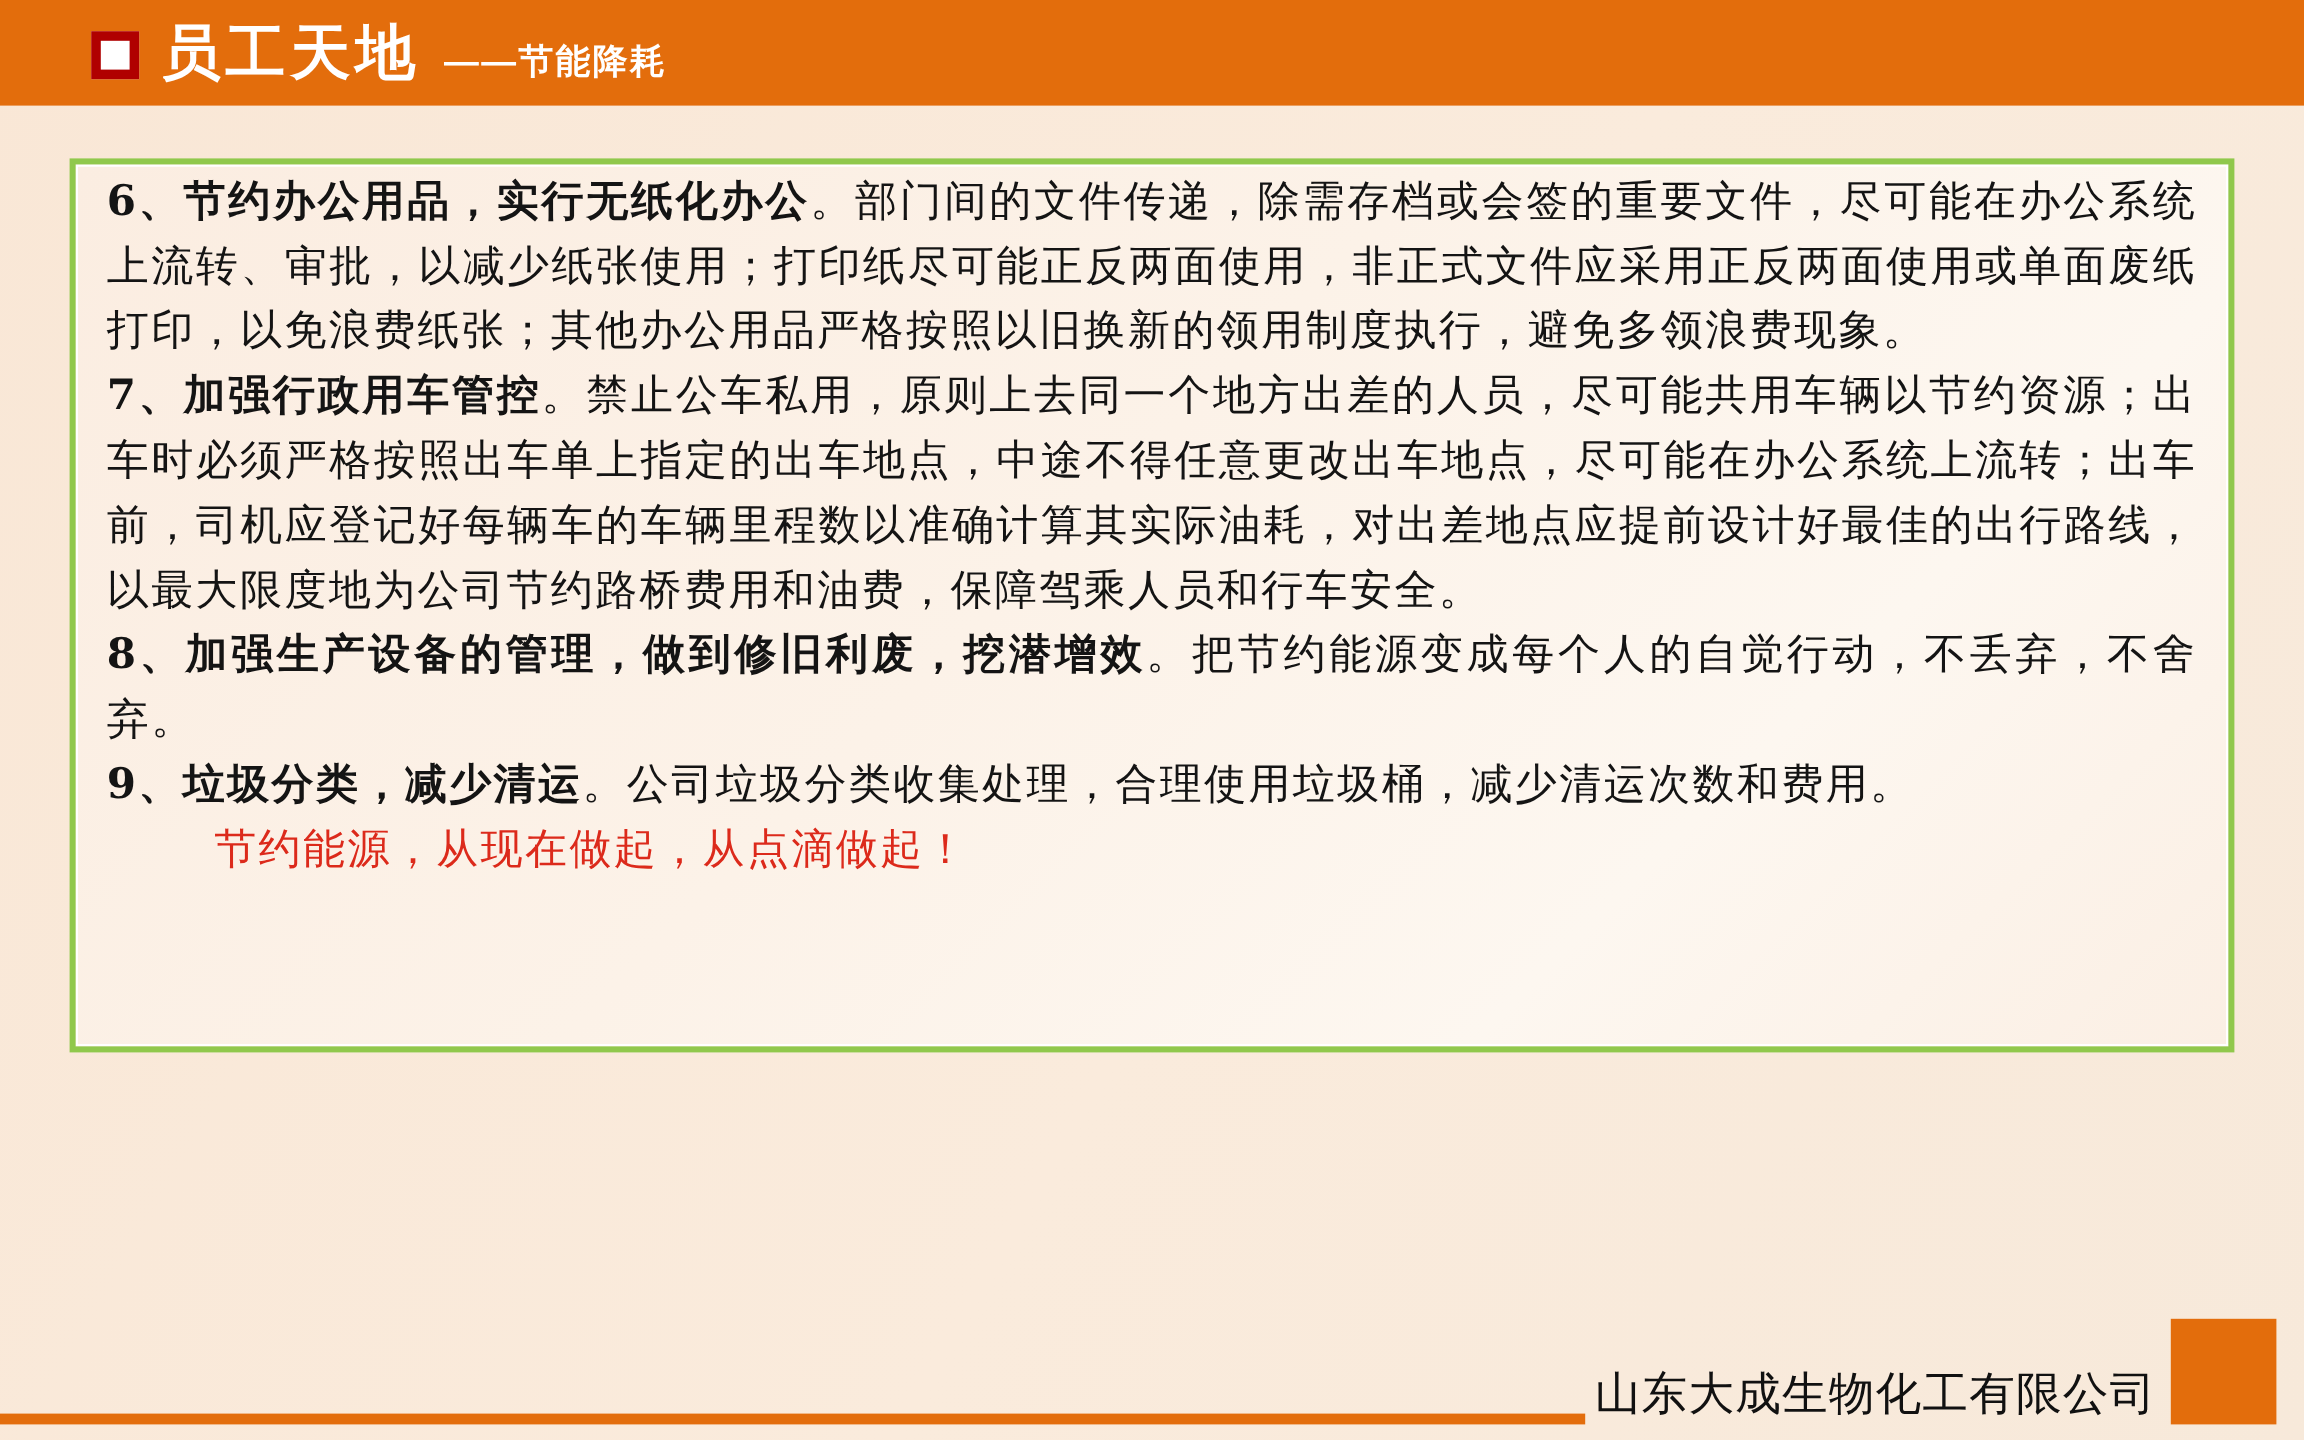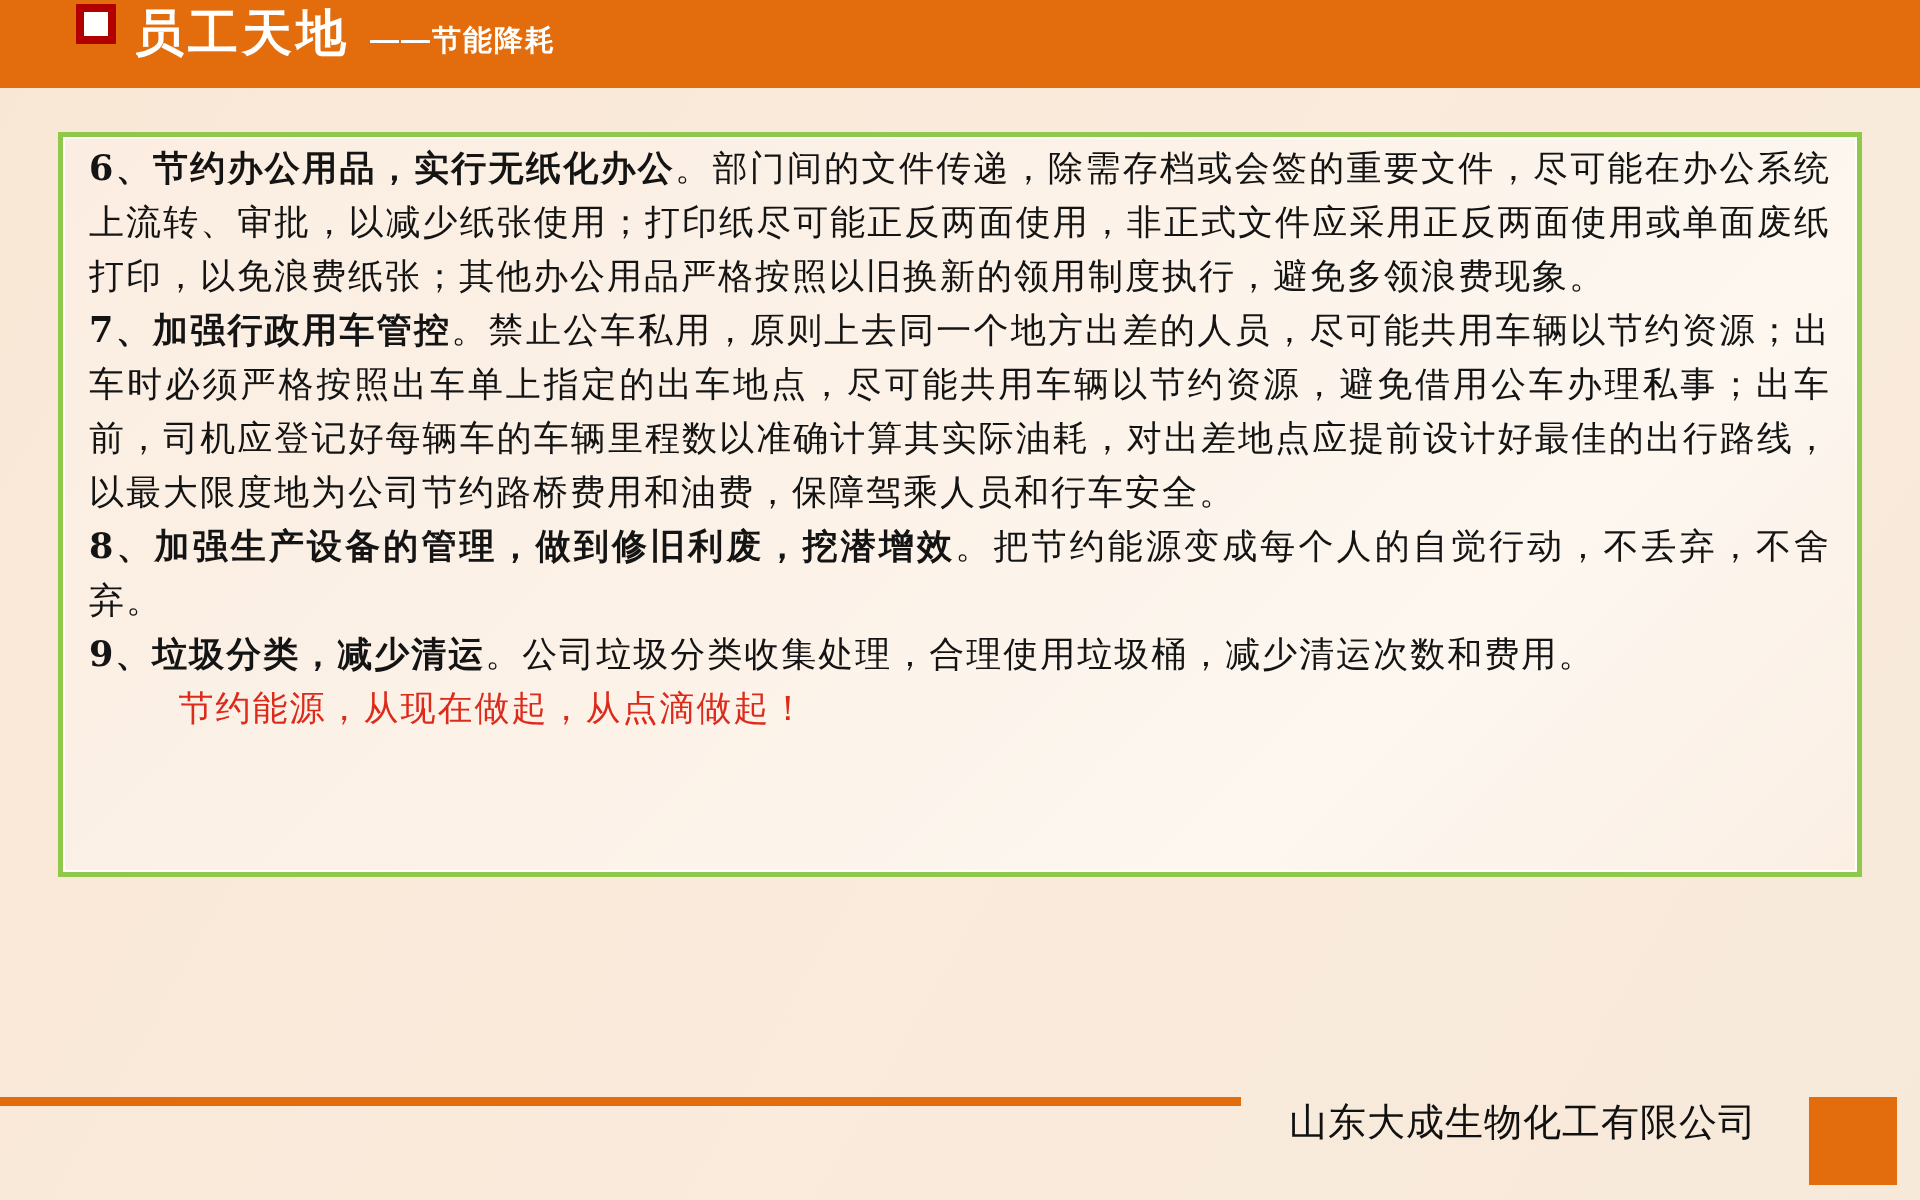--- a/index.html
+++ b/index.html
@@ -21,7 +21,7 @@
   .header{
     position:absolute;top:0;left:0;width:1920px;height:88px;
     background:var(--header-orange);
-    display:flex;align-items:flex-start;
+    display:flex;align-items:center;
   }
   .header .bullet{
     width:24px;height:24px;margin-left:76px;margin-top:4px;

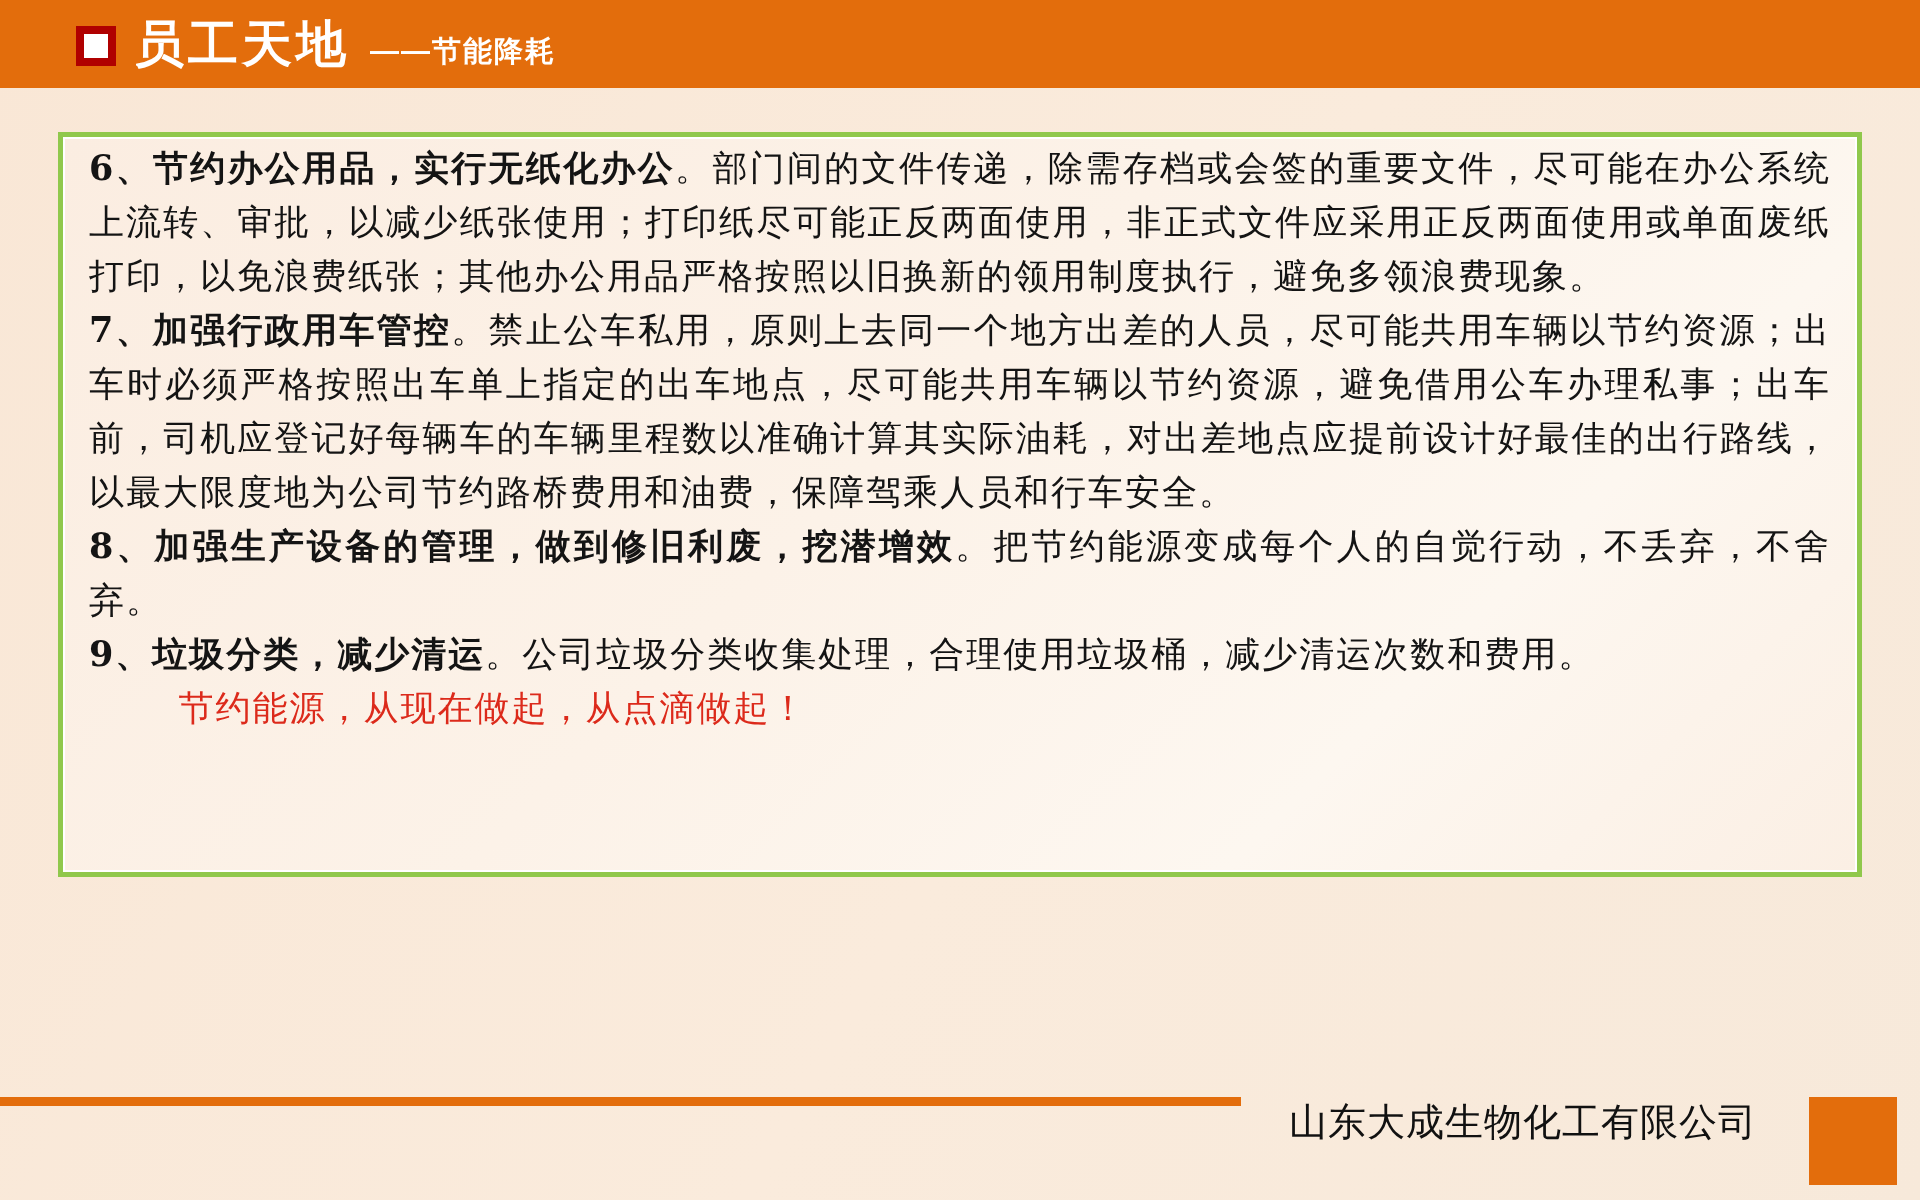--- a/index.html
+++ b/index.html
@@ -84,7 +84,7 @@
 <div class="content-box">
   <div class="paras" id="paragraphs">
       <p class="para"><span class="b">6、节约办公用品，实行无纸化办公</span><span>。部门间的文件传递，除需存档或会签的重要文件，尽可能在办公系统上流转、审批，以减少纸张使用；打印纸尽可能正反两面使用，非正式文件应采用正反两面使用或单面废纸打印，以免浪费纸张；其他办公用品严格按照以旧换新的领用制度执行，避免多领浪费现象。</span></p>
-      <p class="para"><span class="b">7、加强行政用车管控</span><span>。禁止公车私用，原则上去同一个地方出差的人员，尽可能共用车辆以节约资源；出车时必须严格按照出车单上指定的出车地点，尽可能共用车辆以节约资源，避免借用公车办理私事；出车前，司机应登记好每辆车的车辆里程数以准确计算其实际油耗，对出差地点应提前设计好最佳的出行路线，以最大限度地为公司节约路桥费用和油费，保障驾乘人员和行车安全。</span></p>
+      <p class="para"><span class="b">7、加强行政用车管控</span><span>。禁止公车私用，原则上去同一个地方出差的人员，尽可能共用车辆以节约资源；出车时必须严格按照出车单上指定的出车地点，中途不得任意更改出车地点，尽可能在办公系统上流转；出车前，司机应登记好每辆车的车辆里程数以准确计算其实际油耗，对出差地点应提前设计好最佳的出行路线，以最大限度地为公司节约路桥费用和油费，保障驾乘人员和行车安全。</span></p>
       <p class="para"><span class="b">8、加强生产设备的管理，做到修旧利废，挖潜增效</span><span>。把节约能源变成每个人的自觉行动，不丢弃，不舍弃。</span></p>
       <p class="para"><span class="b">9、垃圾分类，减少清运</span><span>。公司垃圾分类收集处理，合理使用垃圾桶，减少清运次数和费用。</span></p>
       <p class="para red indent"><span>节约能源，从现在做起，从点滴做起！</span></p>

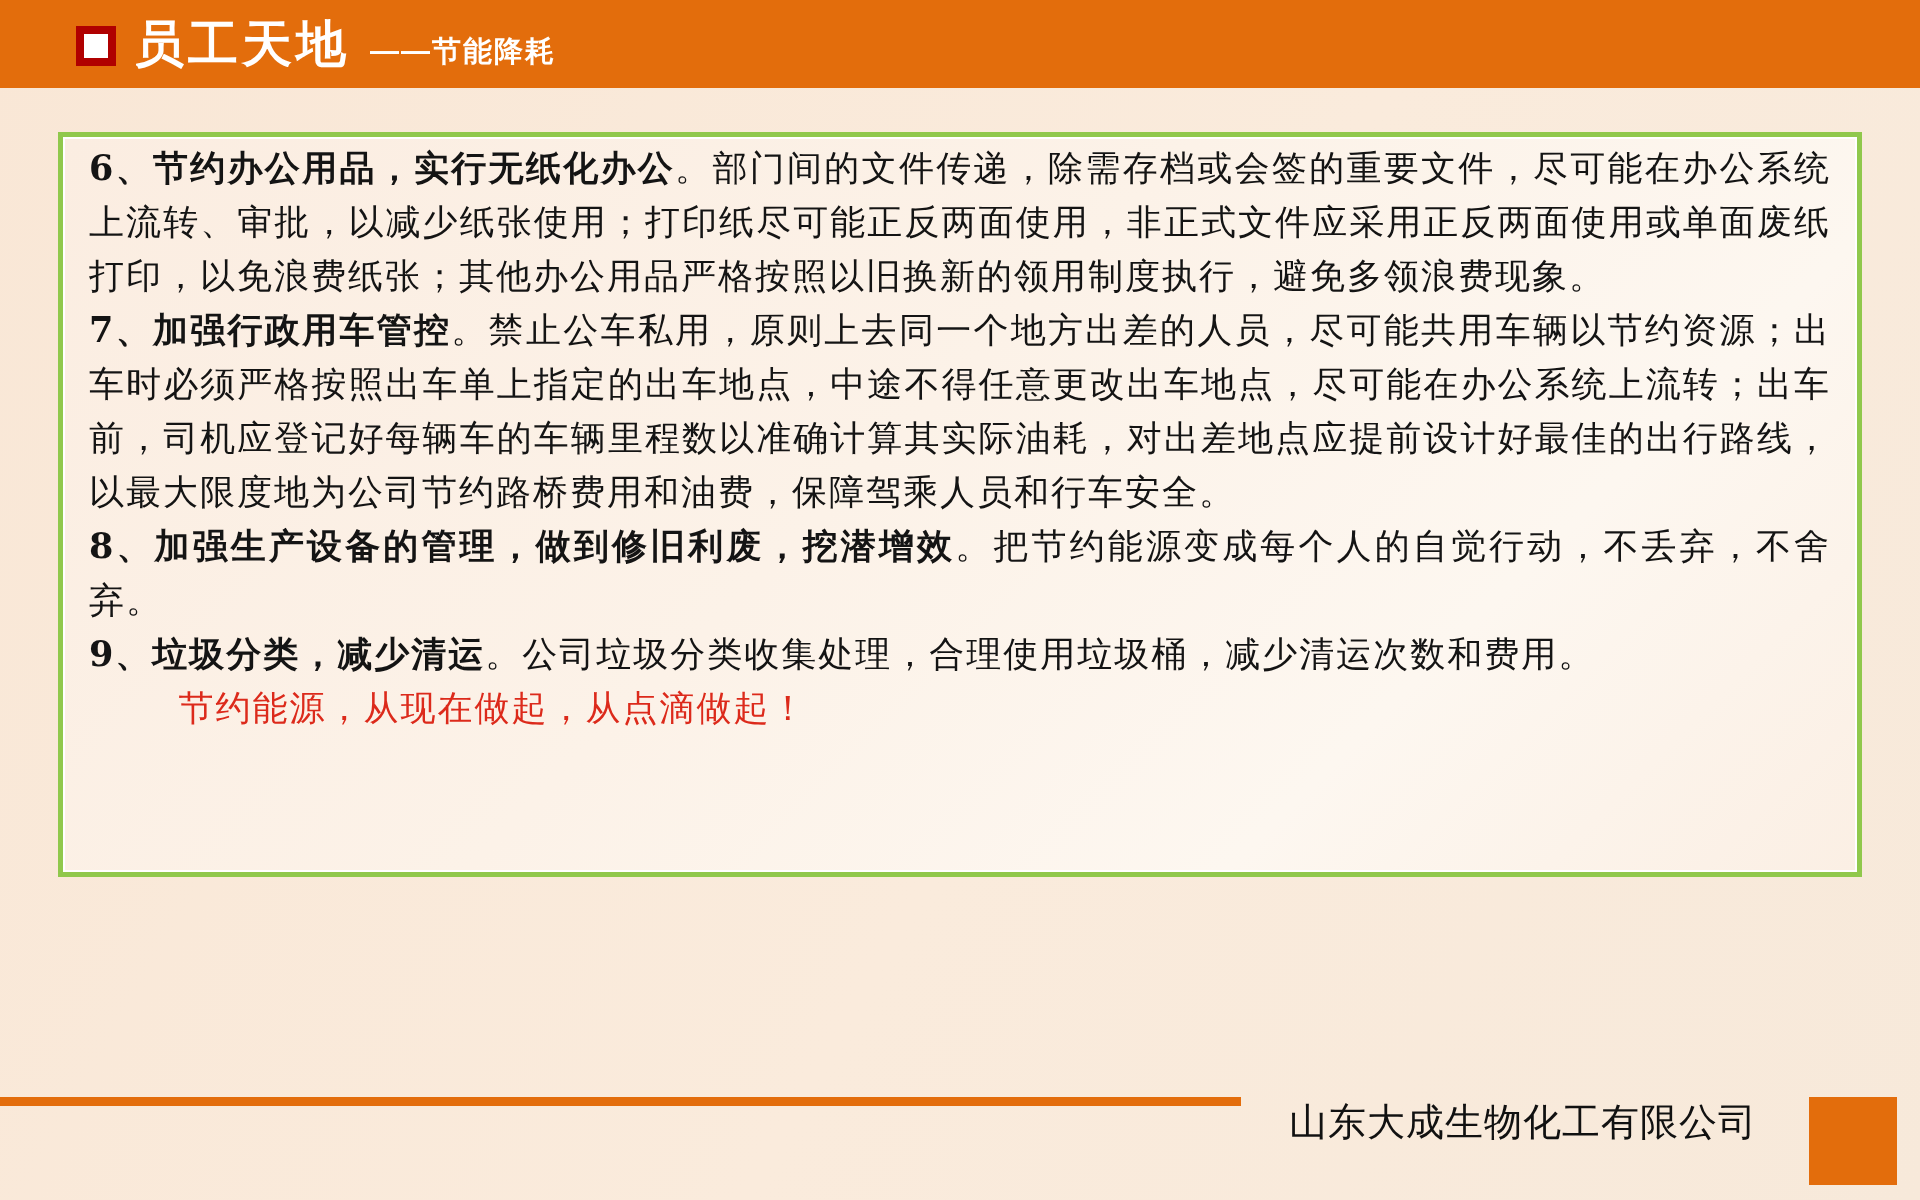--- a/index.html
+++ b/index.html
@@ -55,7 +55,7 @@
   .para.indent{text-indent:1.3em;margin-left:44px;}
   .footer{
     position:absolute;left:0;top:1097px;width:1920px;height:90px;
-    display:flex;align-items:flex-start;gap:40px;
+    display:flex;align-items:flex-end;
   }
   .footer-line{
     flex:1 1 auto;height:9px;background:var(--footer-orange);

